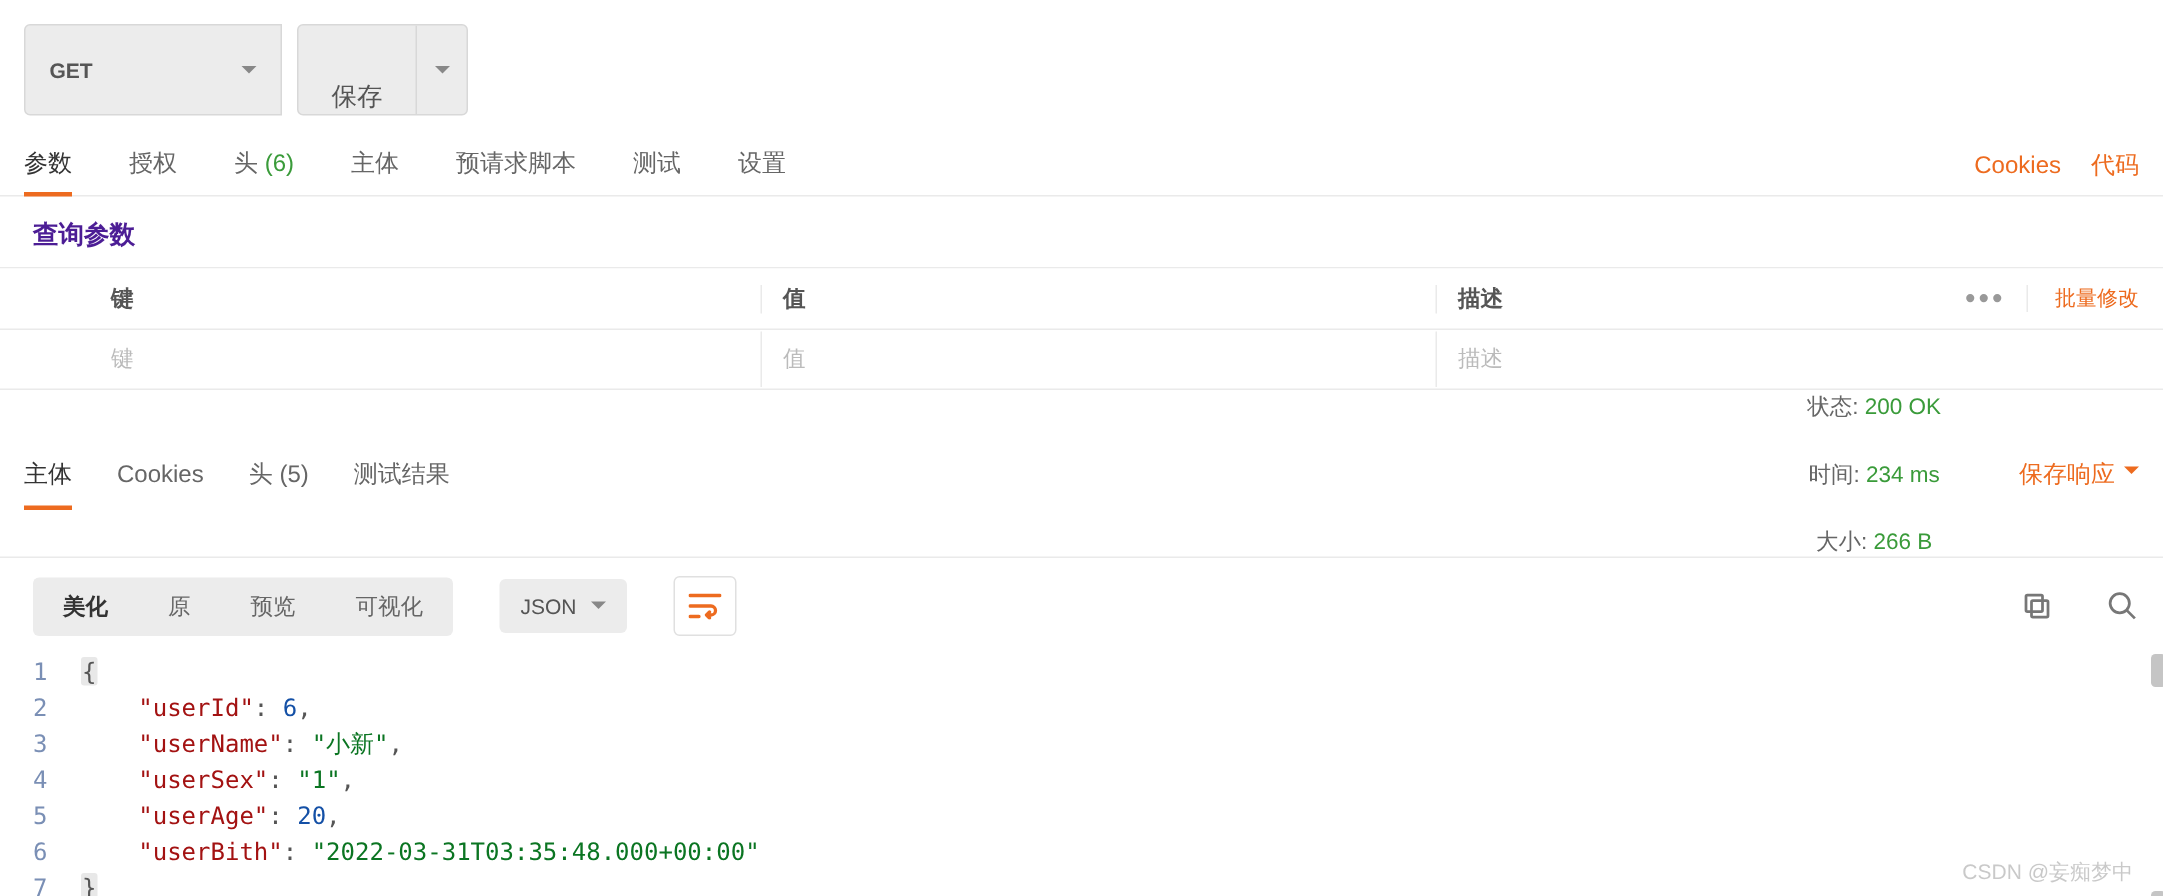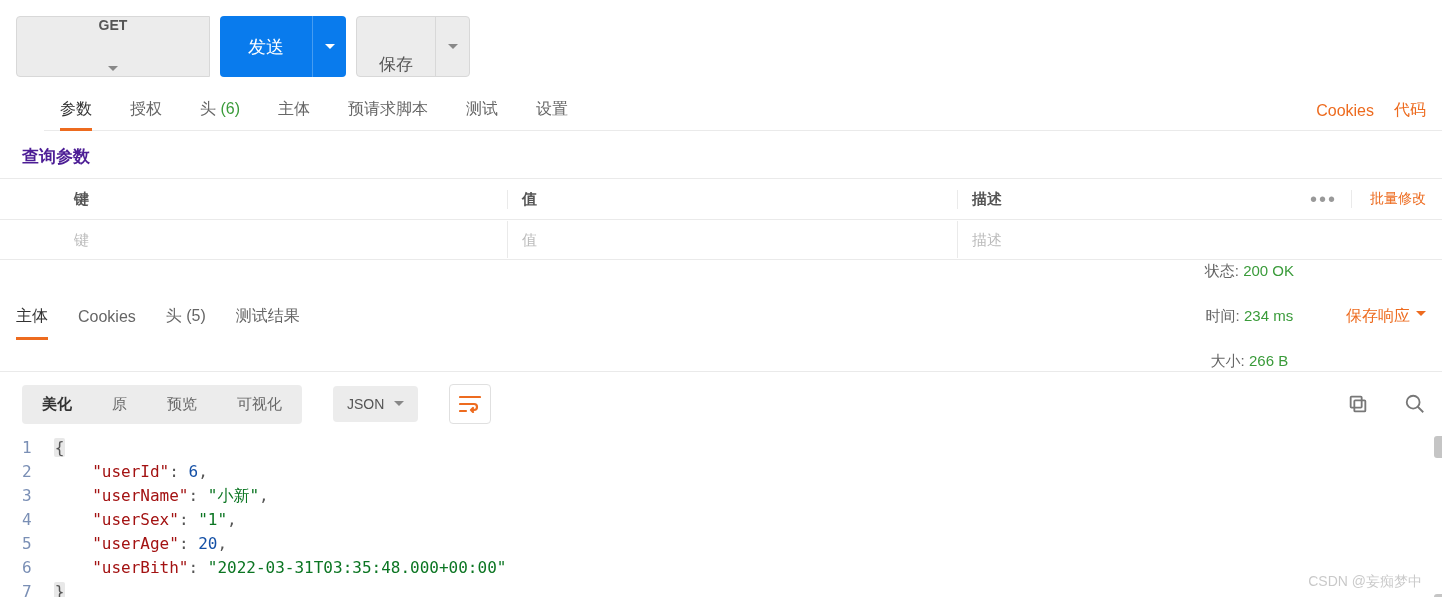--- a/index.html
+++ b/index.html
@@ -7,7 +7,7 @@
 
 
 .request-bar { display: flex; gap: 10px; padding: 16px 16px 14px 16px; align-items: stretch; }
-.method-select { display: flex; align-items: center; justify-content: space-between; width: 194px; background: #ececec; border: 1px solid #d8d8d8; border-radius: 4px 0 0 4px; padding: 0 16px; font-weight: 600; color: #555; cursor: pointer; flex-direction: column; }
+.method-select { display: flex; align-items: center; justify-content: space-between; width: 172px; background: #ececec; border: 1px solid #d8d8d8; border-radius: 4px 0 0 4px; padding: 0 16px; font-weight: 600; color: #555; cursor: pointer; }
 .method-select .caret { border: 5px solid transparent; border-top-color: #888; margin-top: 5px; }
 .url-input { flex: 1; border: 1px solid #d8d8d8; border-left: none; border-radius: 0 4px 4px 0; padding: 0 14px; font-size: 16px; color: #555; background: #fff; outline: none; margin-left: -10px; height: 44px; }
 .send-btn { display: flex; align-items: stretch; background: #097bed; border-radius: 4px; overflow: hidden; }

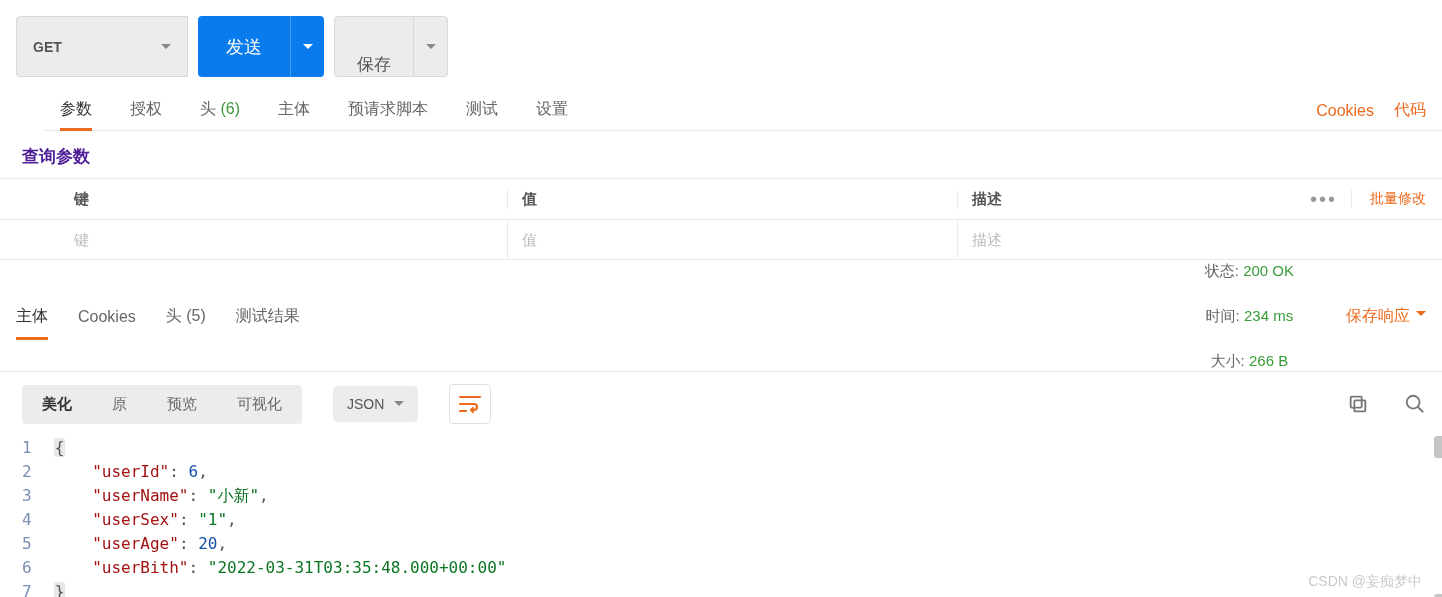--- a/index.html
+++ b/index.html
@@ -91,12 +91,6 @@
     <span>GET</span>
     <span class="caret"></span>
   </div>
-  <div class="send-btn">
-    <div class="label">发送</div>
-    <div class="drop">
-        <span class="caret"></span>
-      </div>
-  </div>
   <div class="save-btn">
     <div class="label">保存</div>
     <div class="drop">

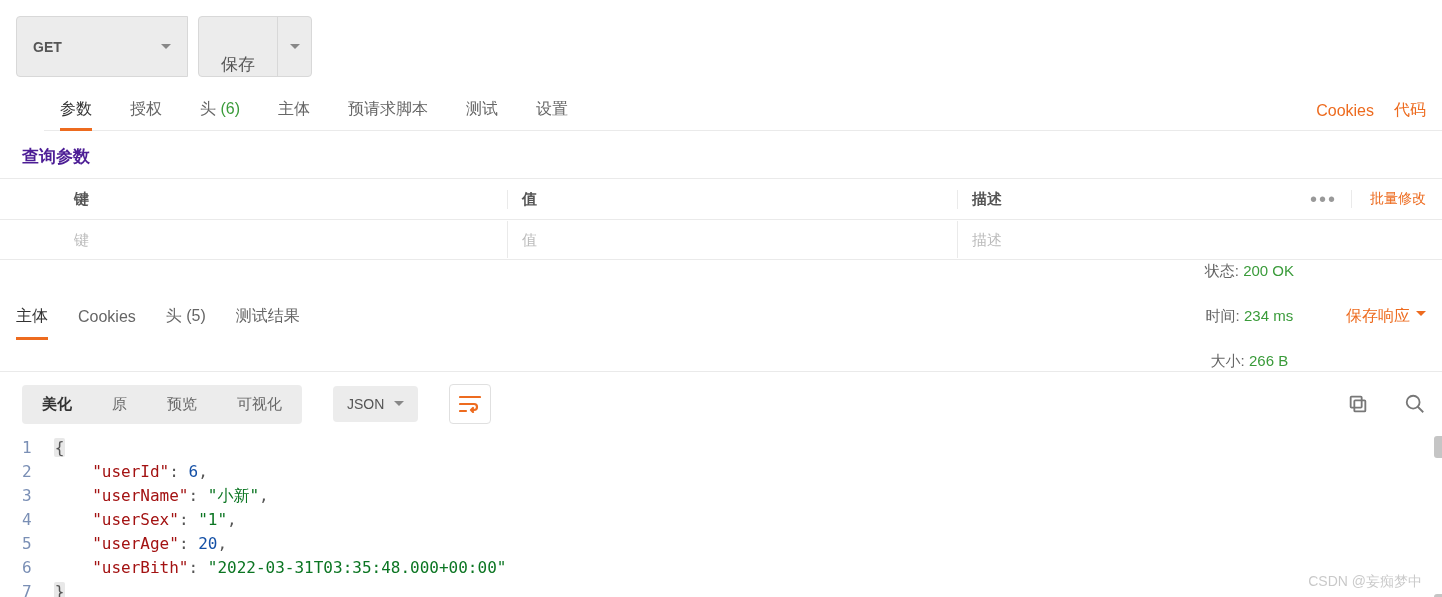--- a/index.html
+++ b/index.html
@@ -20,7 +20,7 @@
 .save-btn .drop .caret { border: 5px solid transparent; border-top-color: #888; margin-top: 5px; }
 
 
-.tab-row { display: flex; align-items: center; padding: 0 16px; border-bottom: 1px solid #eaeaea; font-size: 16px; margin-left: 44px; }
+.tab-row { display: flex; align-items: center; padding: 0 16px; border-bottom: 1px solid #eaeaea; font-size: 16px; }
 .tab-row .tab { padding: 8px 0 10px 0; margin-right: 38px; color: #666; cursor: pointer; position: relative; }
 .tab-row .tab.active { color: #333; }
 .tab-row .tab.active::after { content: ""; position: absolute; left: 0; right: 0; bottom: -1px; height: 3px; background: #ed6b1f; }

